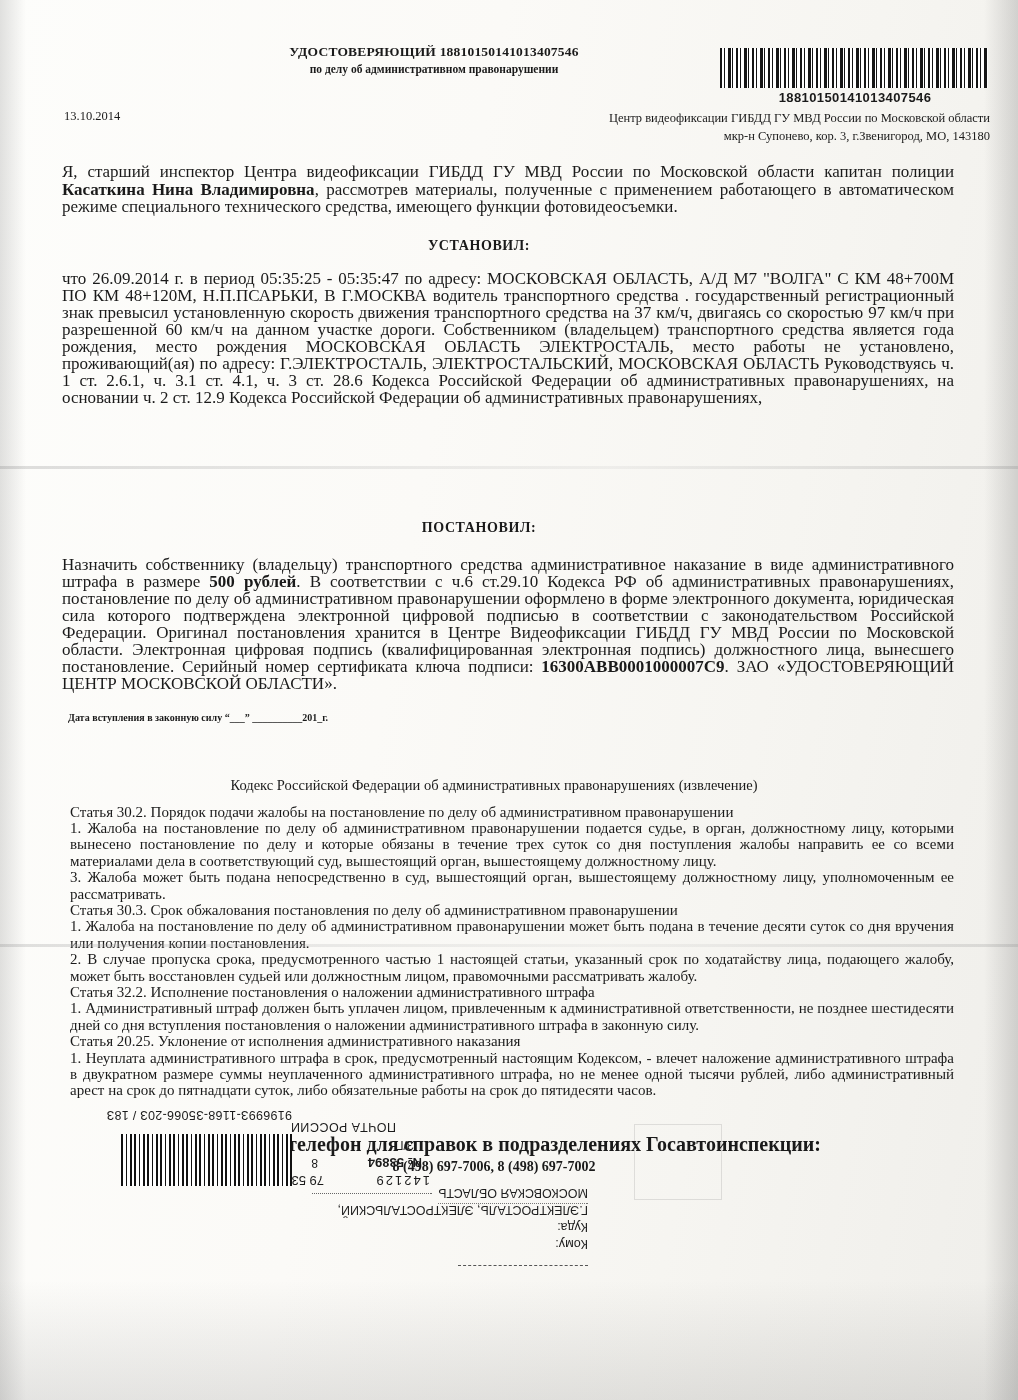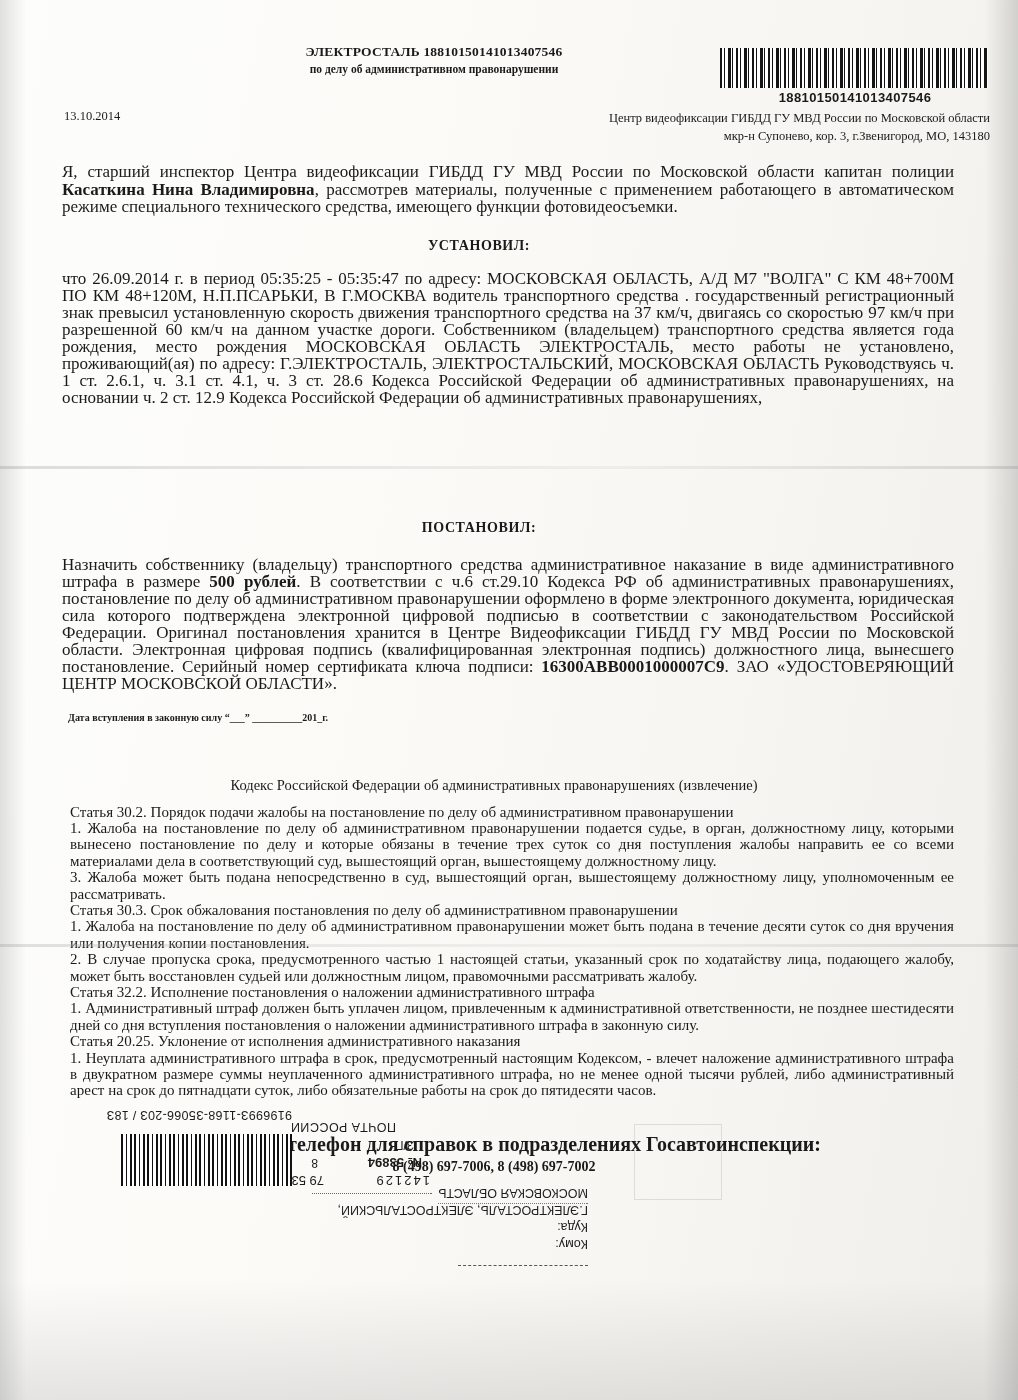--- a/index.html
+++ b/index.html
@@ -290,7 +290,7 @@
 
   <div class="content">
 
-    <div class="hdr-title">ЭЛЕКТРОСТАЛЬ 18810150141013407546</div>
+    <div class="hdr-title">УДОСТОВЕРЯЮЩИЙ 18810150141013407546</div>
     <div class="hdr-sub">по делу об административном правонарушении</div>
 
     <div class="barcode-box">

